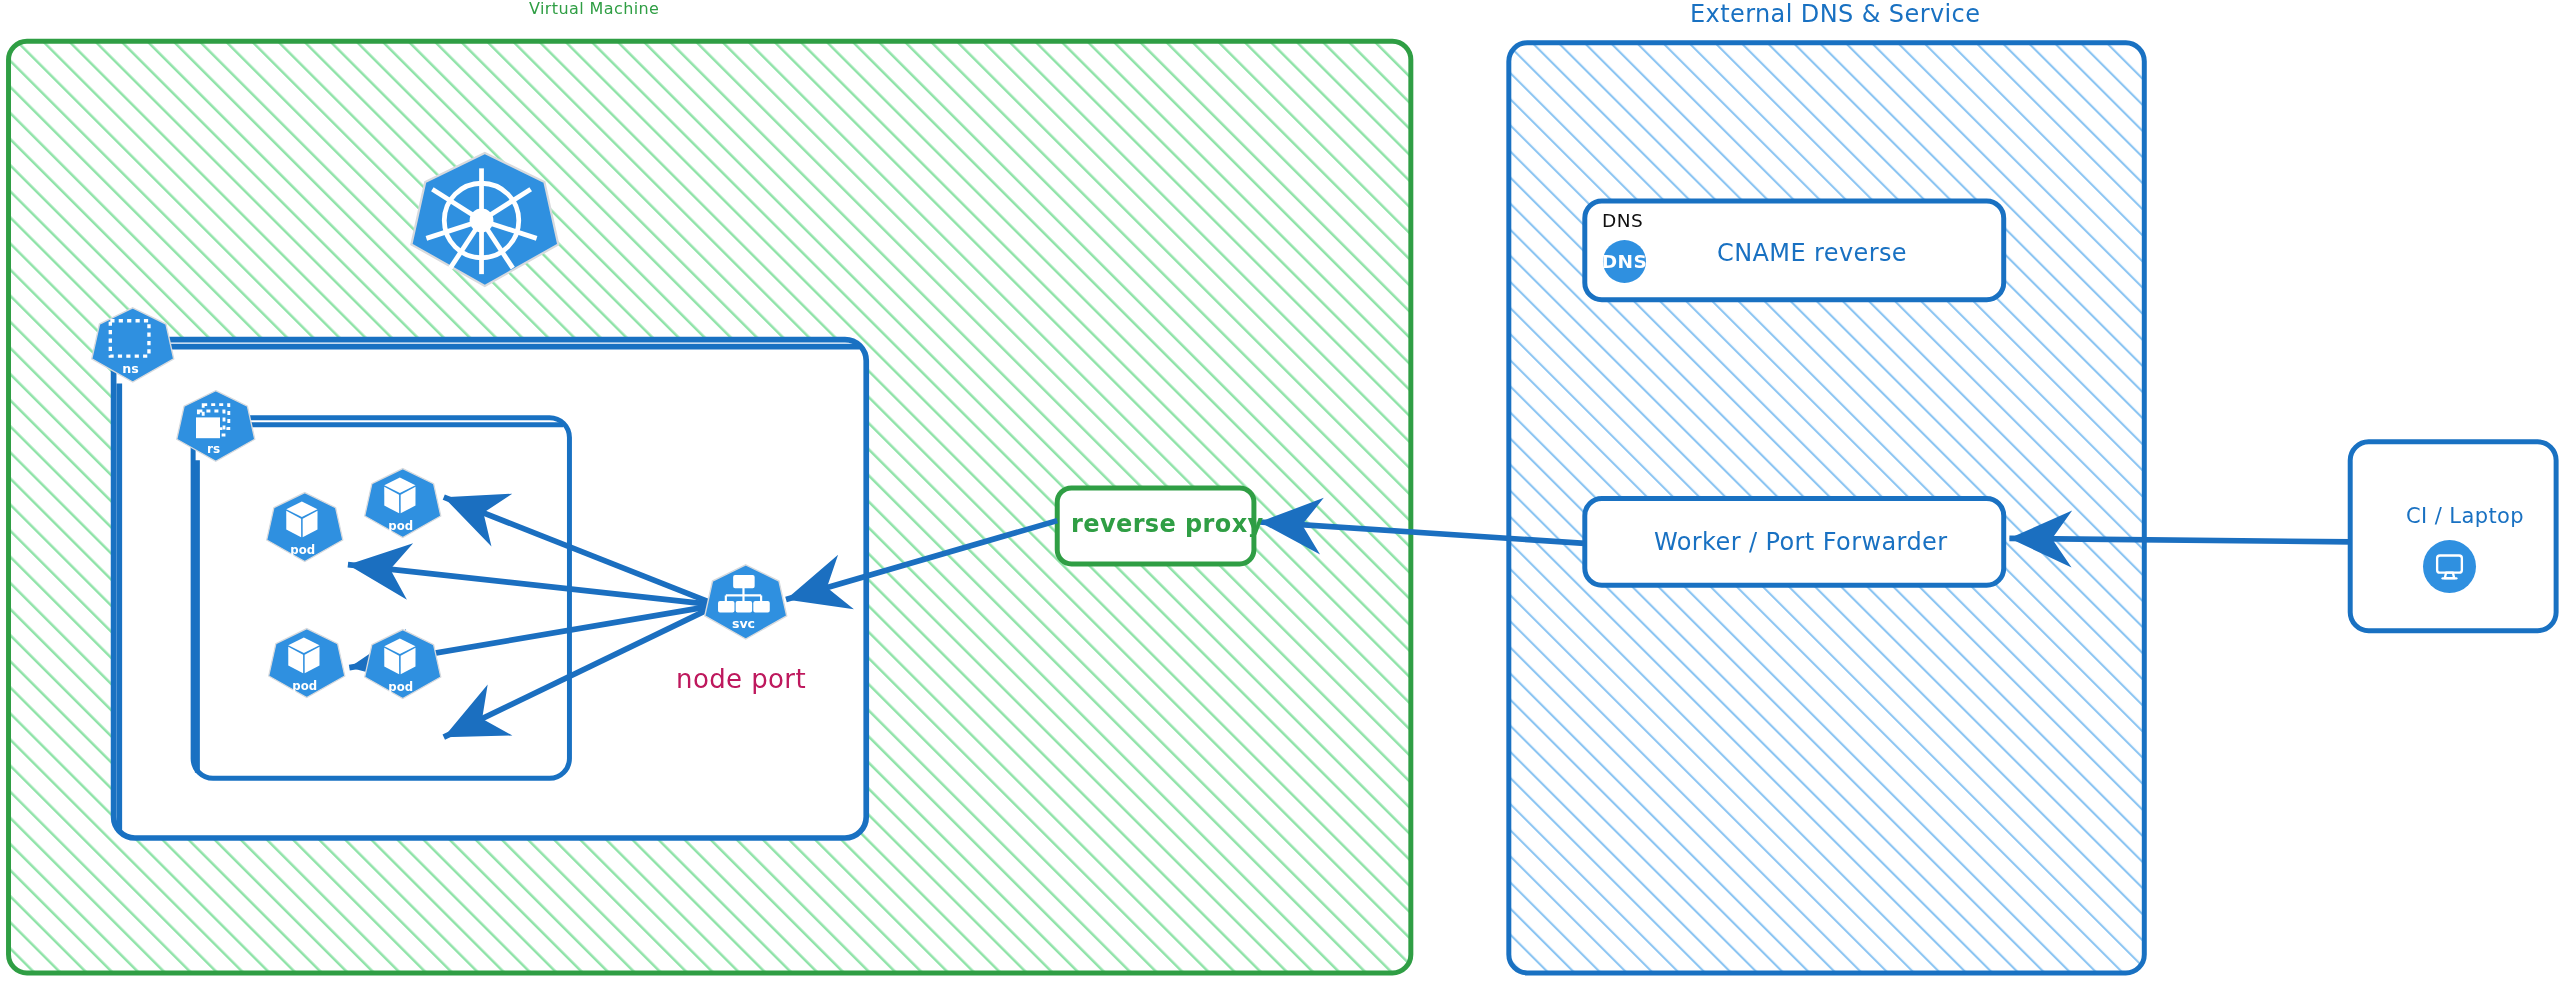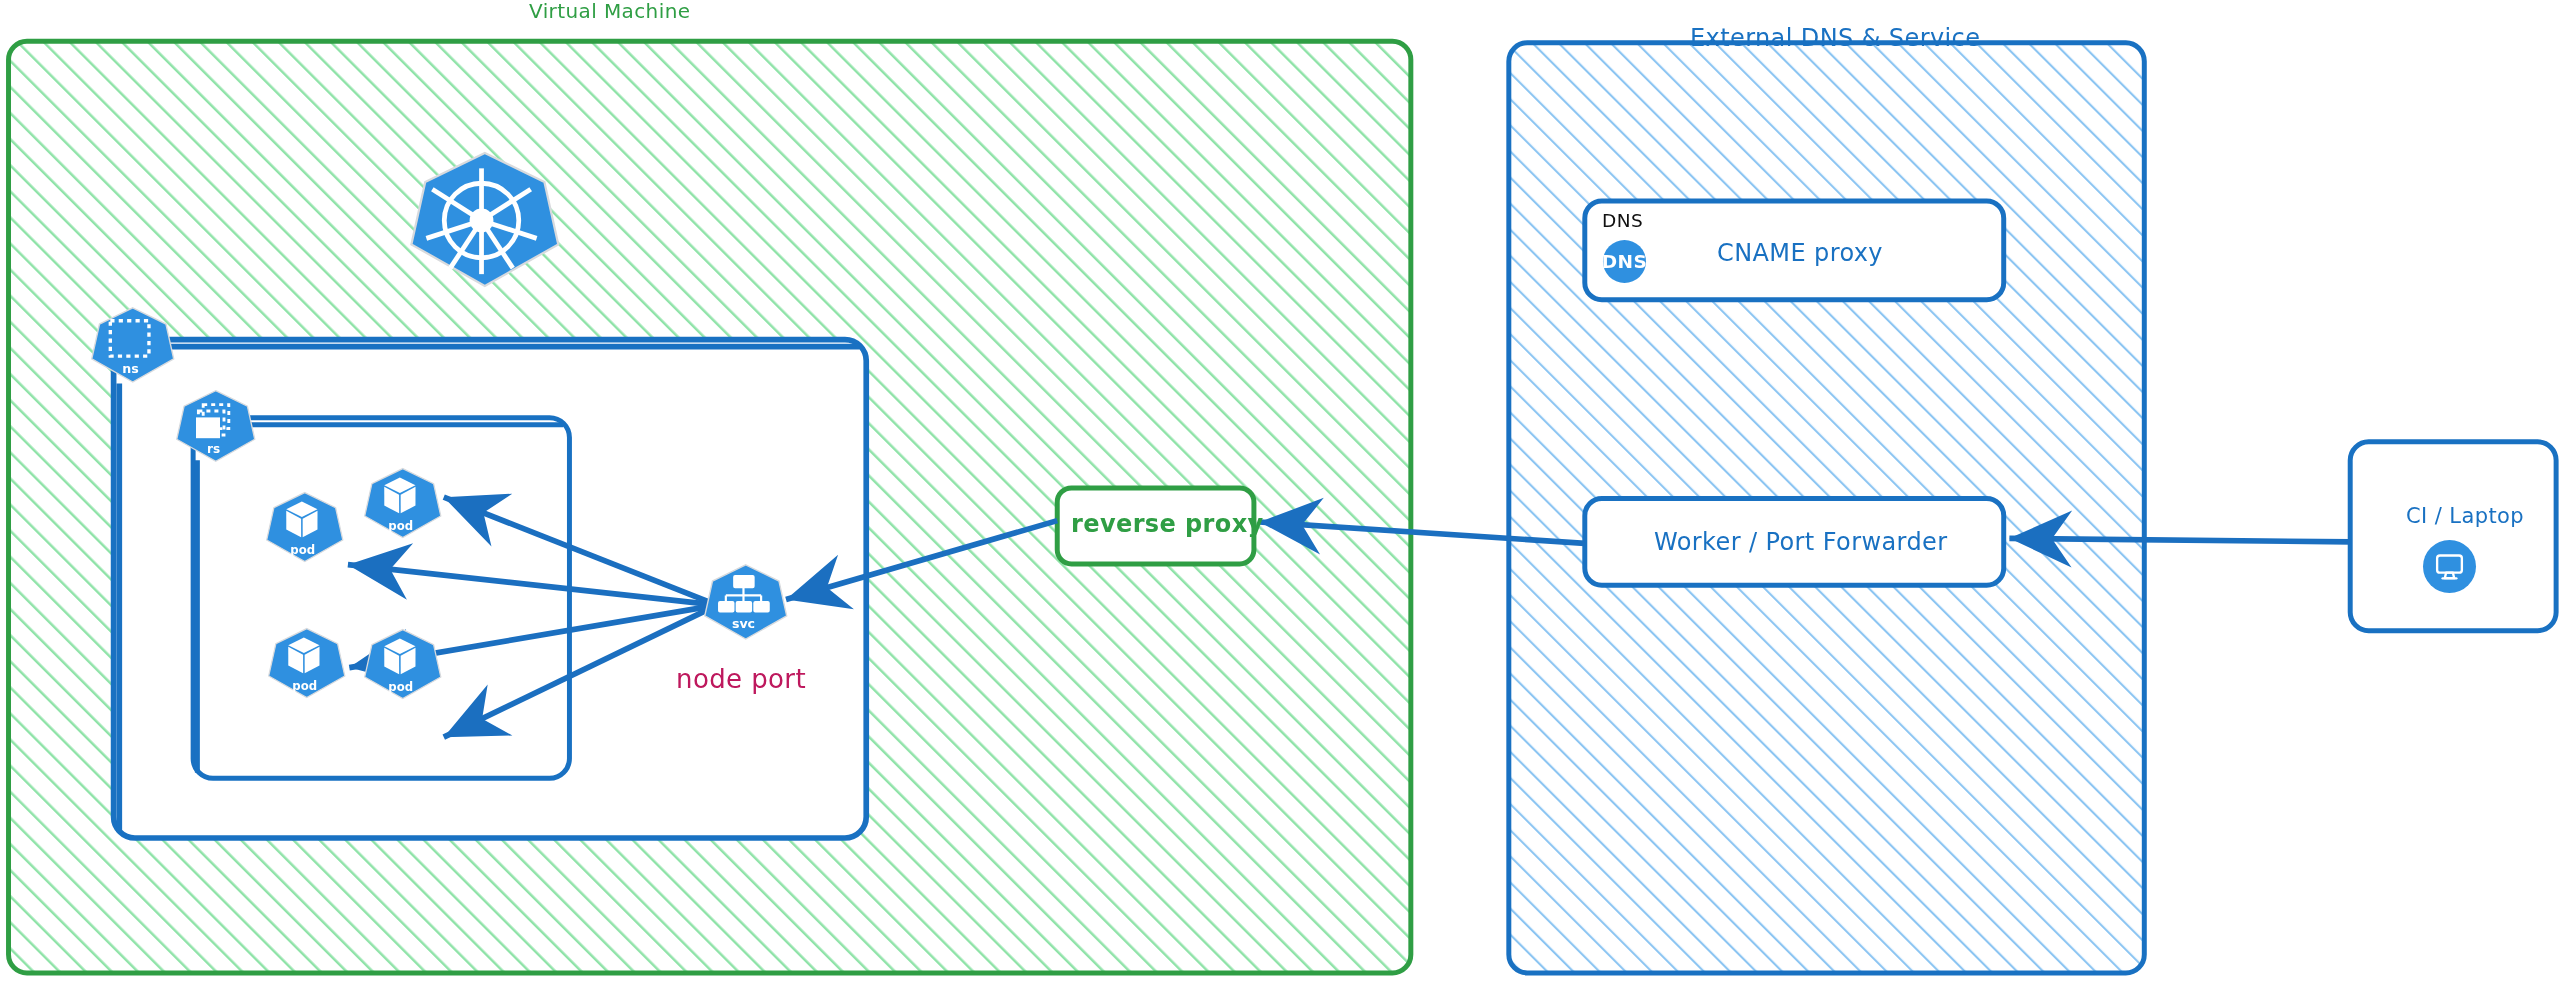--- a/index.html
+++ b/index.html
@@ -14,7 +14,7 @@
 
   .lbl{position:absolute;z-index:9;white-space:nowrap;}
 
-  .title-vm{font-size:20px;color:#2f9e44;letter-spacing:0.4px;}
+  .title-vm{font-size:16px;color:#2f9e44;letter-spacing:0.4px;}
   .title-dns{font-size:24px;color:#1971c2;letter-spacing:0.4px;}
 
   .box-text{font-size:24px;color:#1971c2;letter-spacing:0.4px;}

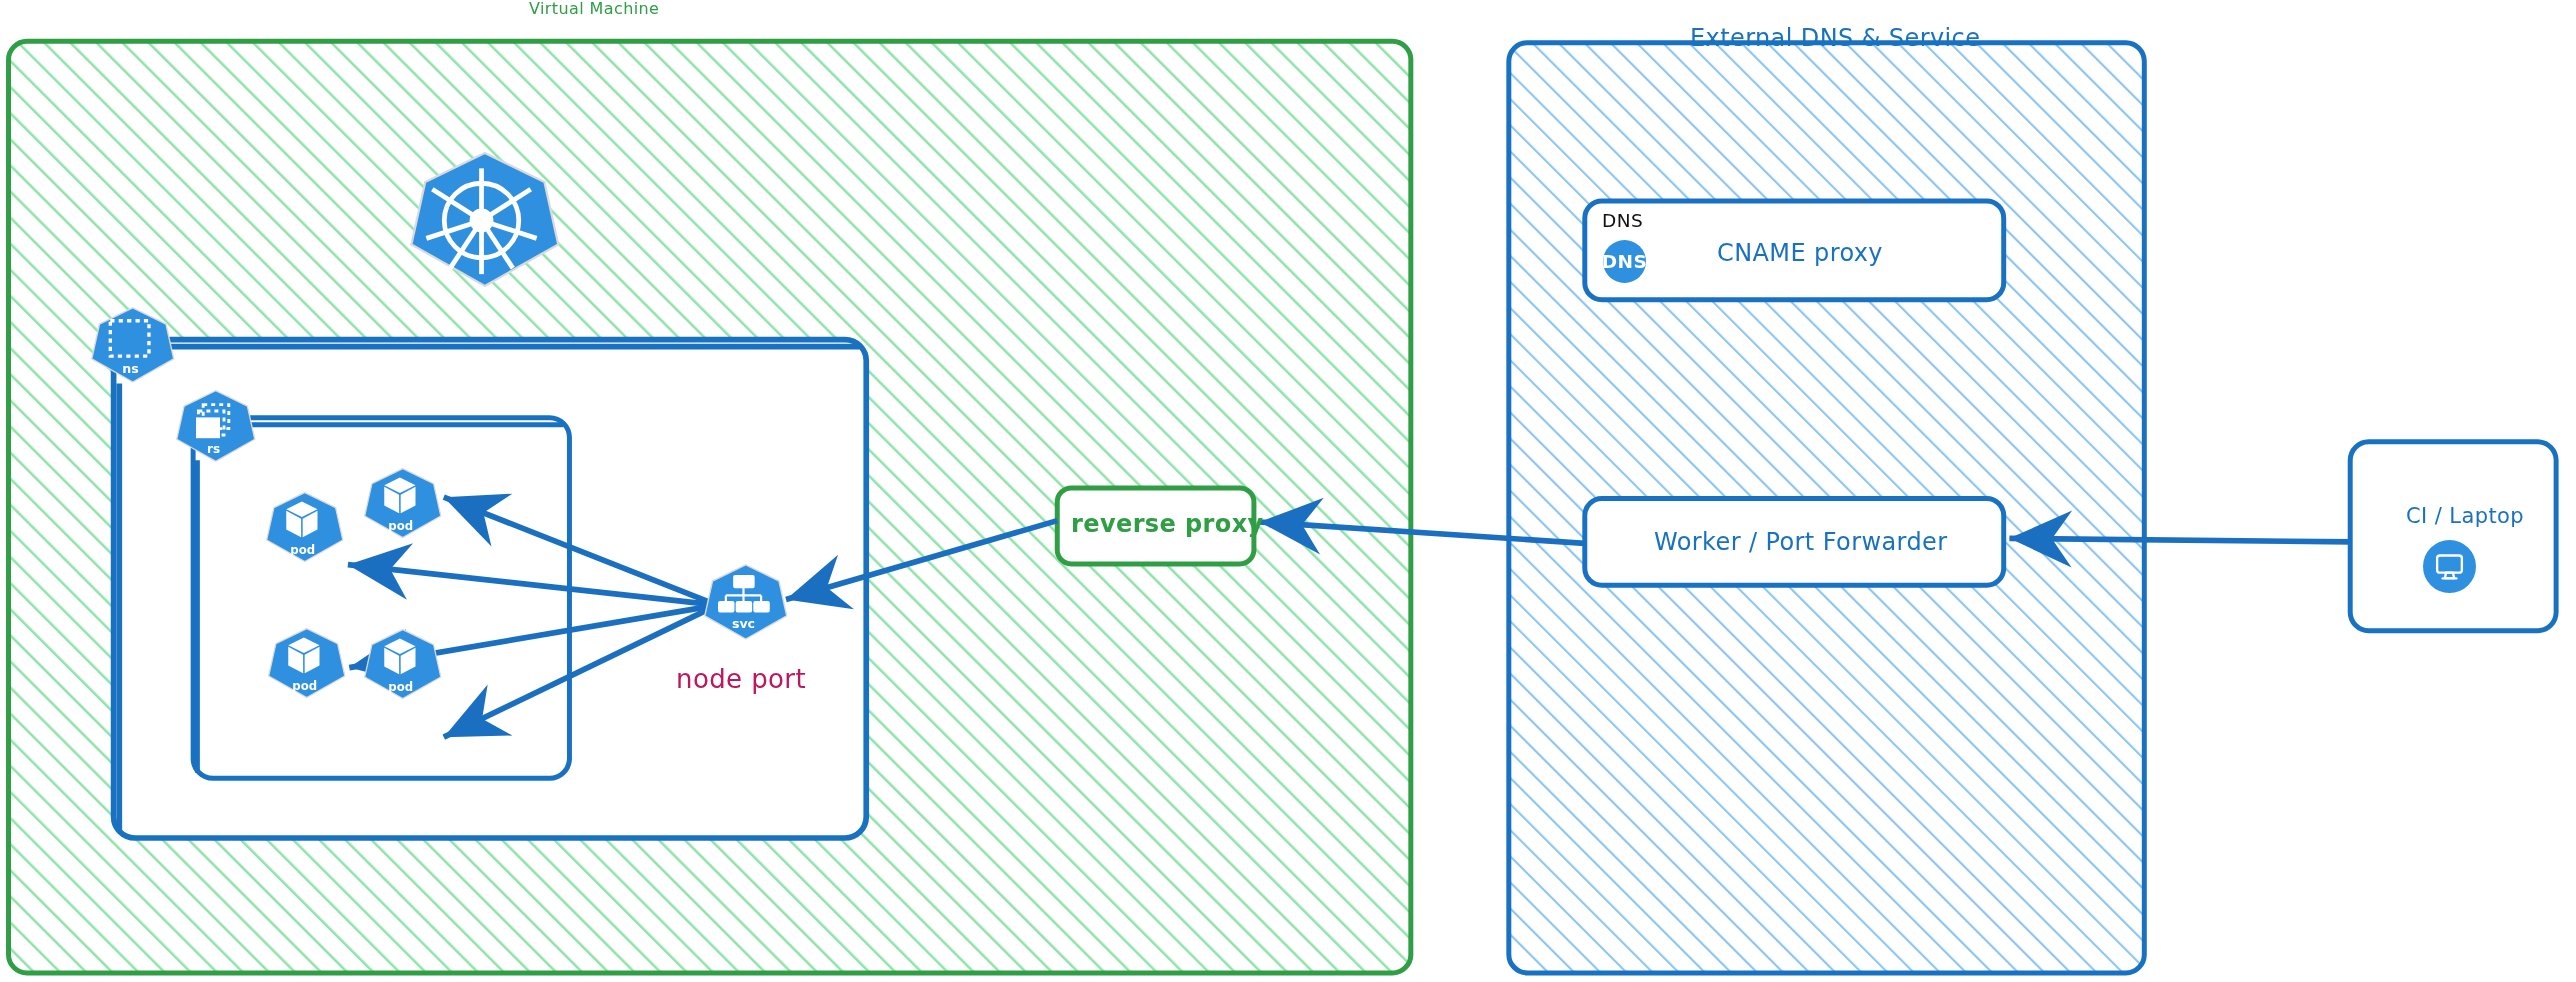--- a/index.html
+++ b/index.html
@@ -107,7 +107,7 @@
 
   <div class="lbl title-vm" style="left:529px;top:-1.4px;">Virtual Machine</div>
 
-  <div class="lbl title-dns" style="left:1690px;top:0px;margin-top:24px;">External DNS &amp; Service</div>
+  <div class="lbl title-dns" style="left:1690px;top:0px;">External DNS &amp; Service</div>
 
   <div class="k8s" style="left:410px;top:146px;">
     <svg width="149" height="149" viewBox="0 0 100 100">

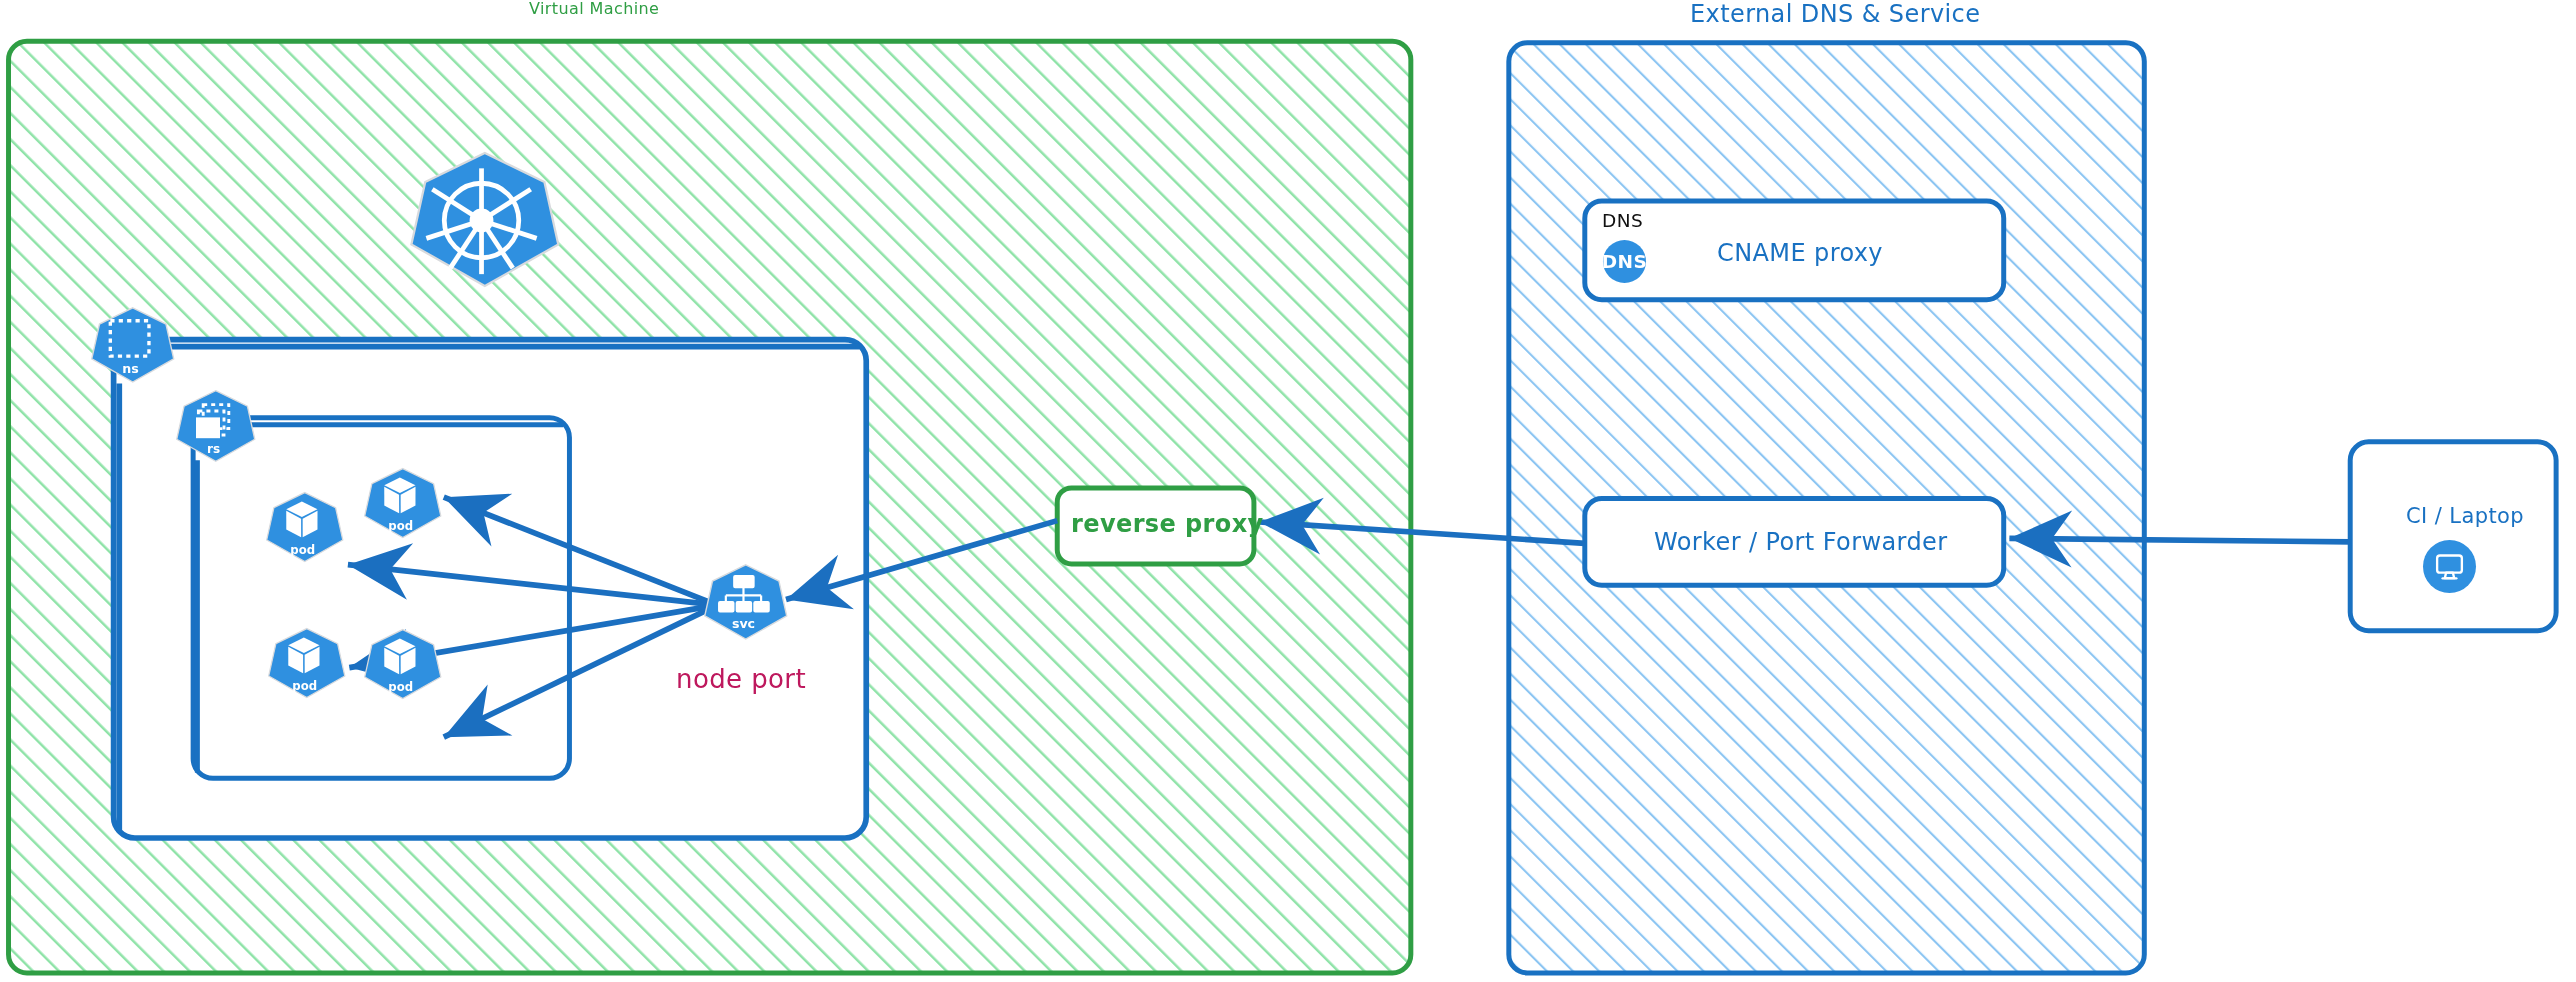--- a/index.html
+++ b/index.html
@@ -218,7 +218,7 @@
     <span class="txt">DNS</span>
   </div>
 
-  <div class="lbl box-text" style="left:1717px;top:239px;">CNAME proxy</div>
+  <div class="lbl box-text" style="left:1717px;top:239px;">CNAME reverse</div>
 
   <div class="lbl box-text" style="left:1654px;top:528px;">Worker / Port Forwarder</div>
 

